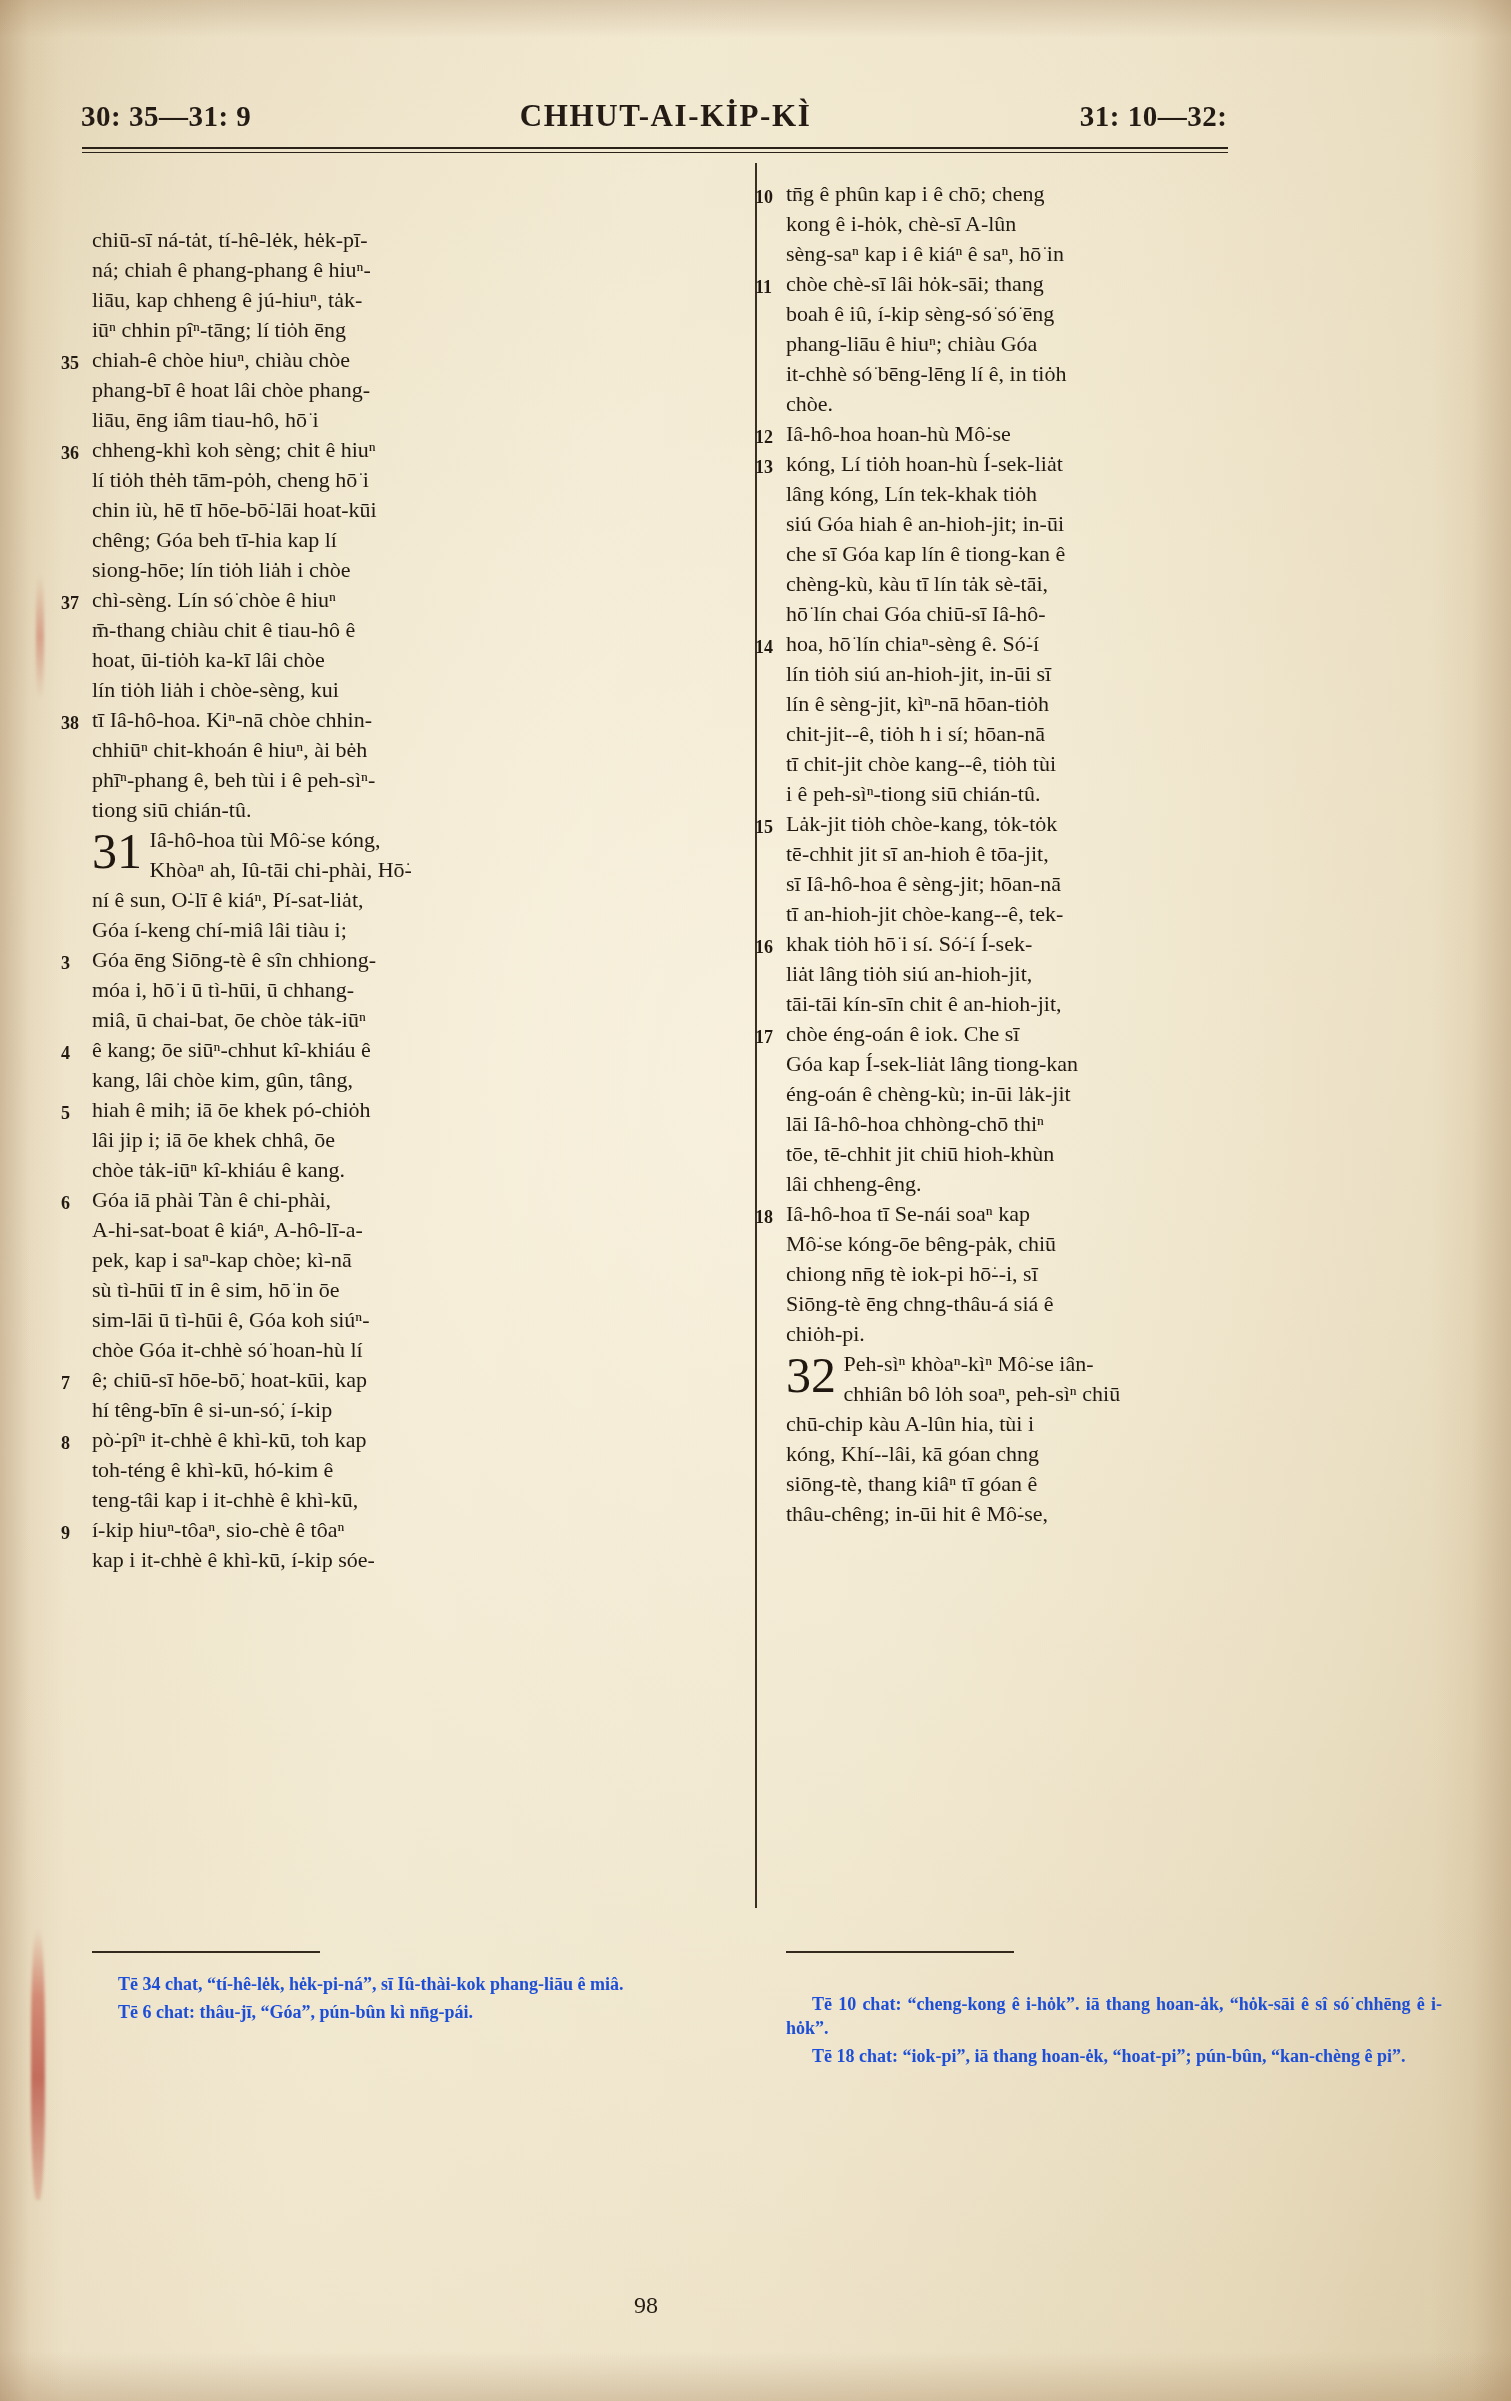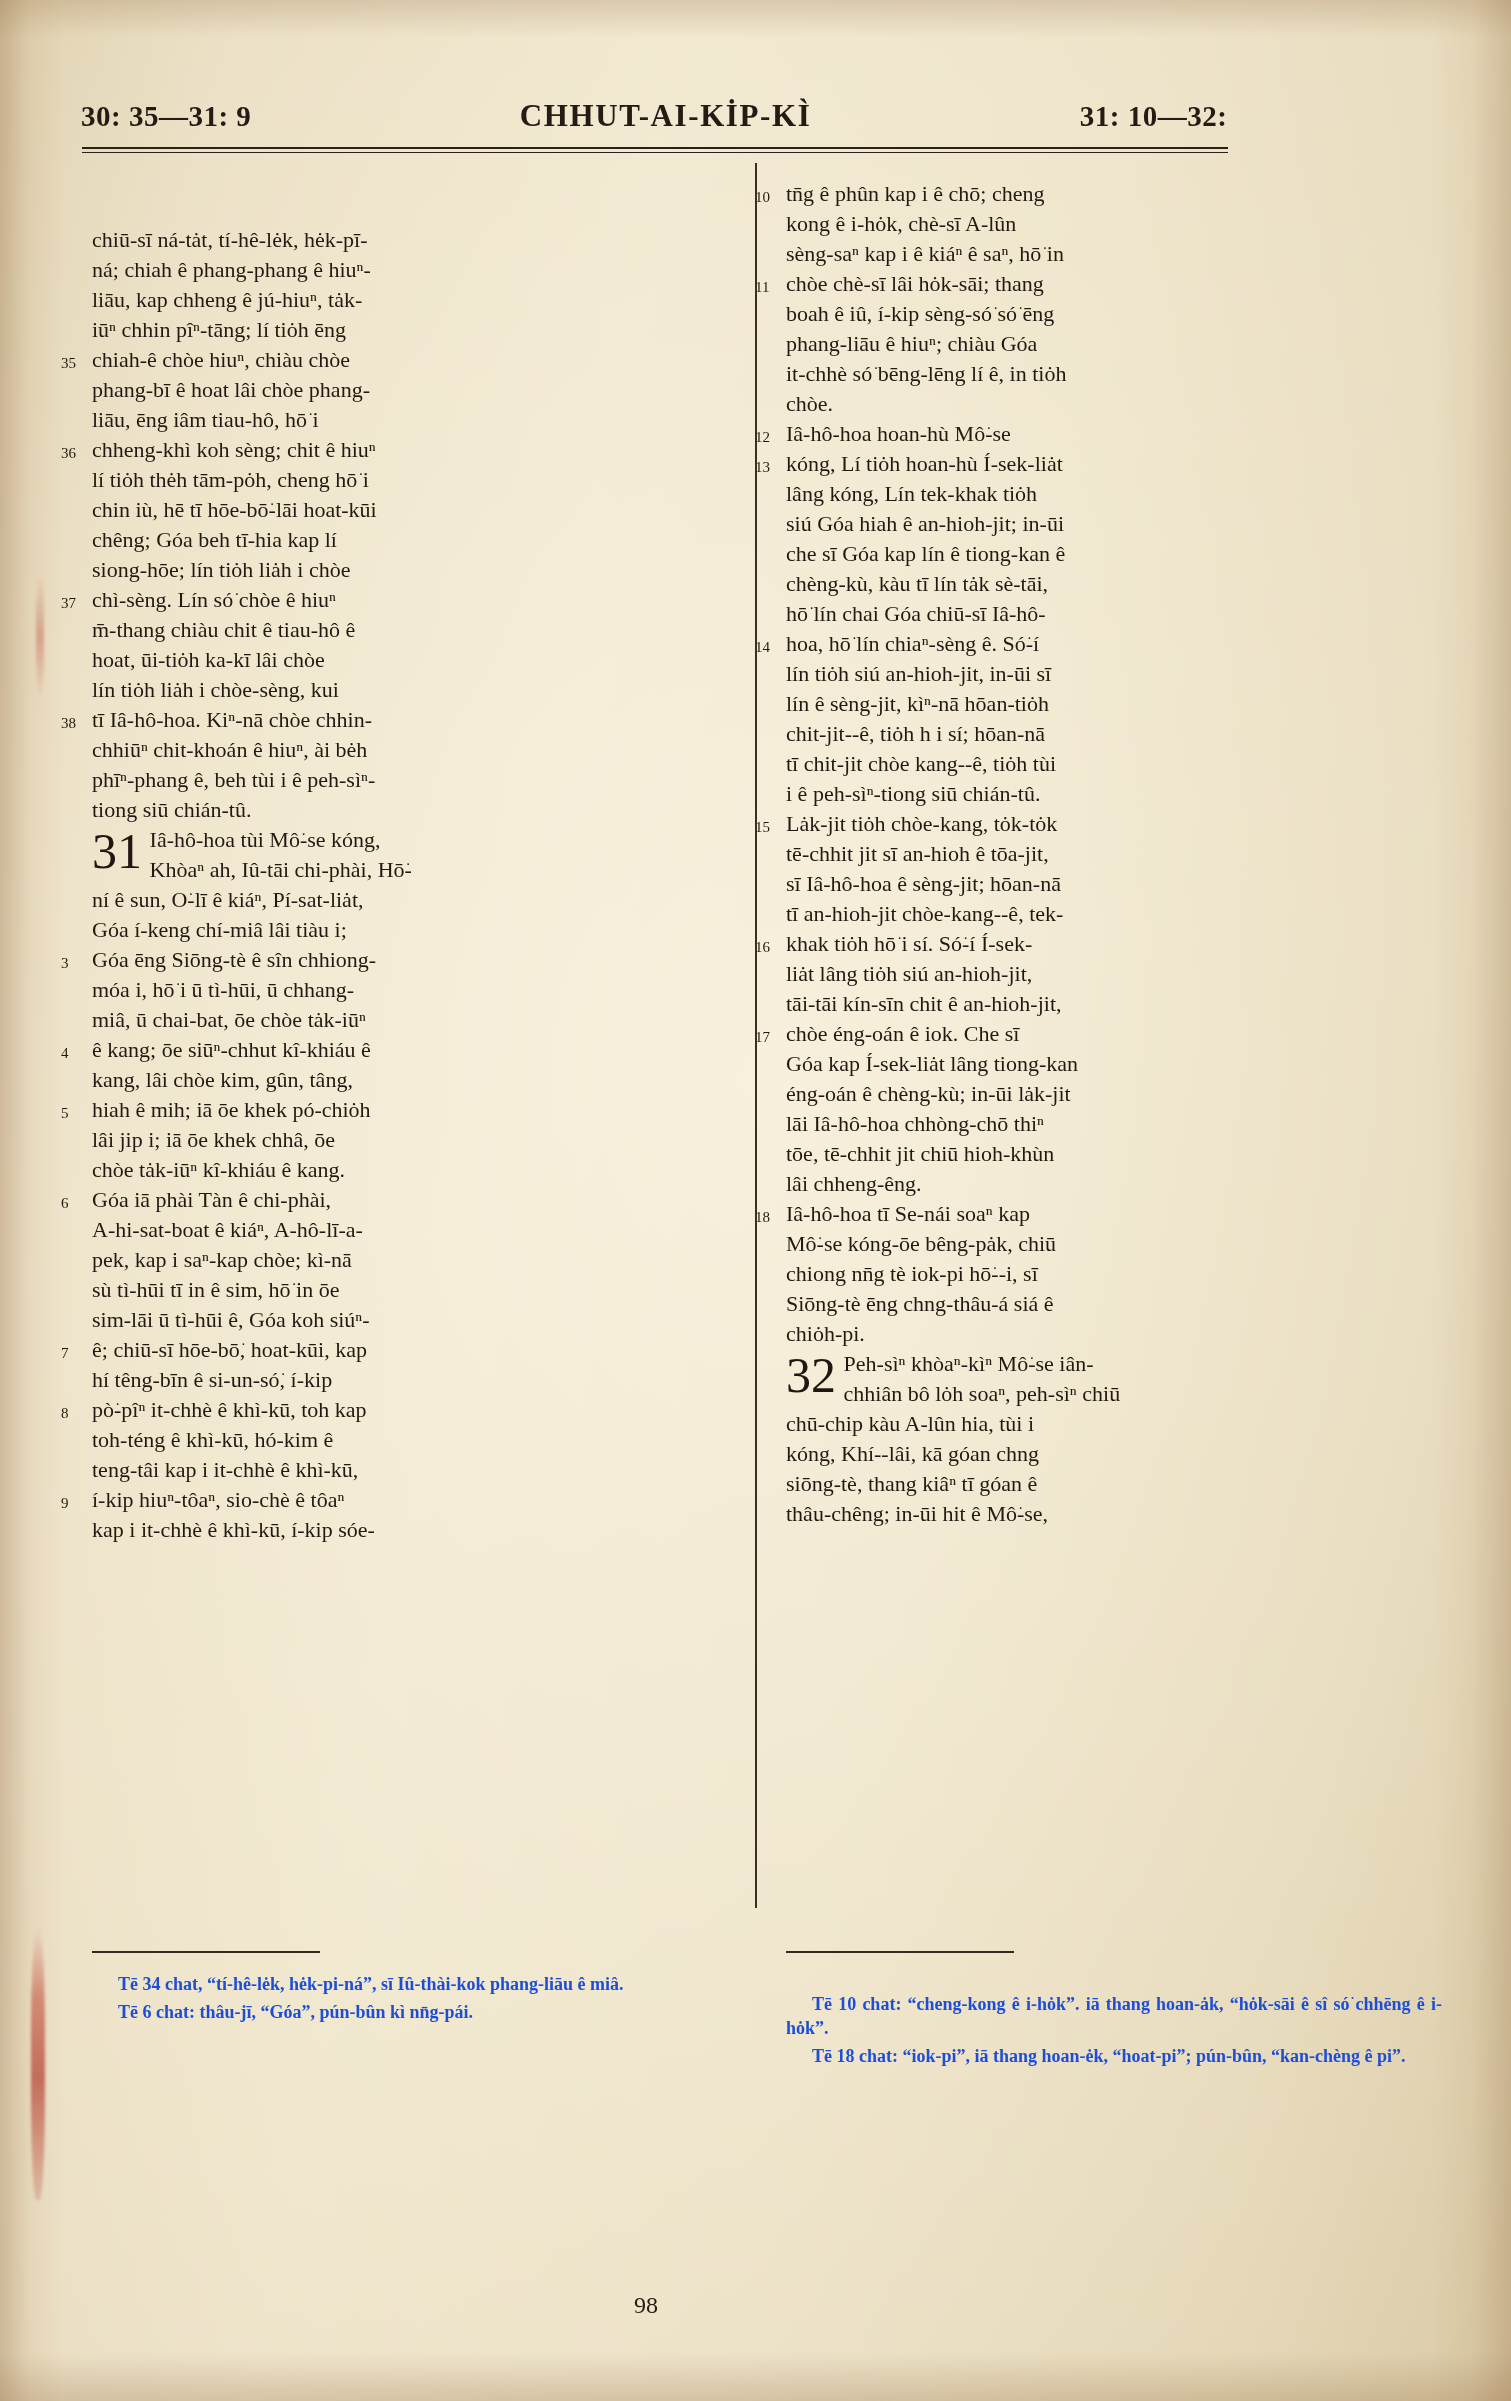--- a/index.html
+++ b/index.html
@@ -160,8 +160,8 @@
   .vnum-hang {
     position: absolute;
     left: -31px;
-    font-size: 15px;
-    font-weight: normal;
+    font-size: 18px;
+    font-weight: bold;
     top: 3.3px;
   }
   p.line {

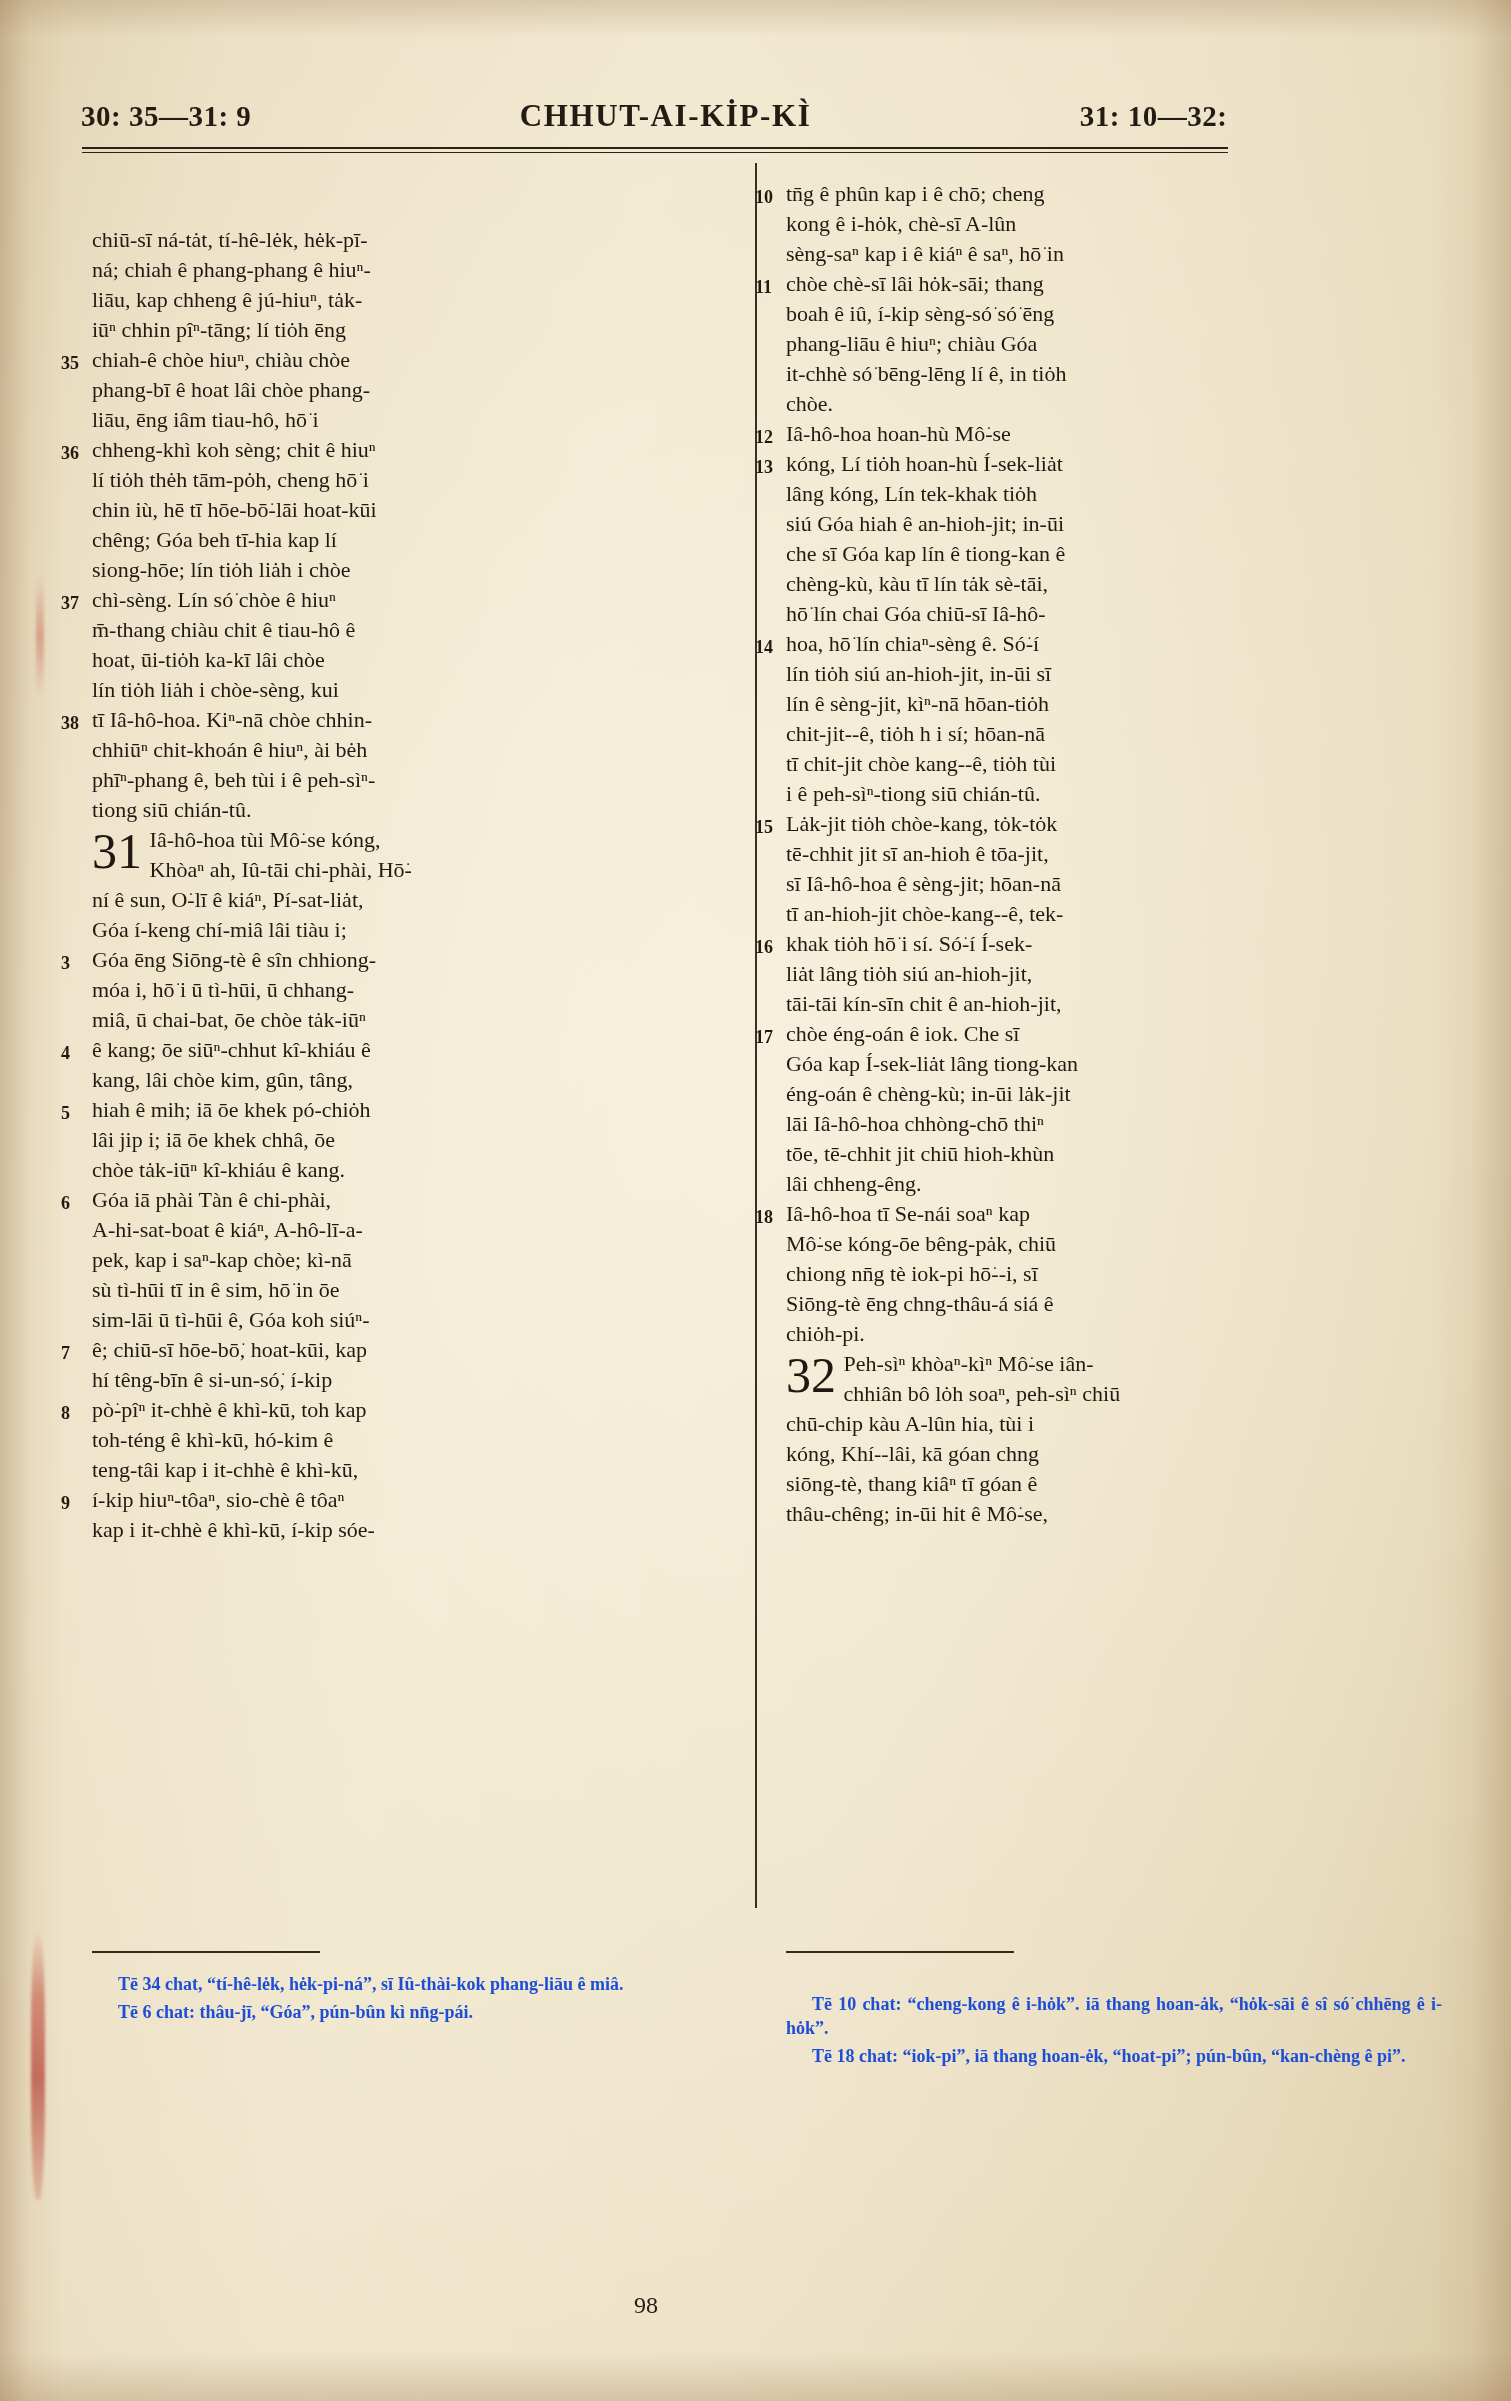--- a/index.html
+++ b/index.html
@@ -287,6 +287,7 @@
         <p class="line verse"><span>pek, kap i saⁿ-kap chòe; kì-nā</span></p>
         <p class="line verse"><span>sù tì-hūi tī in ê sim, hō͘ in ōe</span></p>
         <p class="line verse"><span>sim-lāi ū tì-hūi ê, Góa koh siúⁿ-</span></p>
+        <p class="line verse"><span>chòe Góa it-chhè só͘ hoan-hù lí</span></p>
         <p class="line verse"><span class="vnum-hang">7</span><span>ê; chiū-sī hōe-bō͘, hoat-kūi, kap</span></p>
         <p class="line verse"><span>hí têng-bīn ê si-un-só͘, í-kip</span></p>
         <p class="line verse"><span class="vnum-hang">8</span><span>pò͘-pîⁿ it-chhè ê khì-kū, toh kap</span></p>

